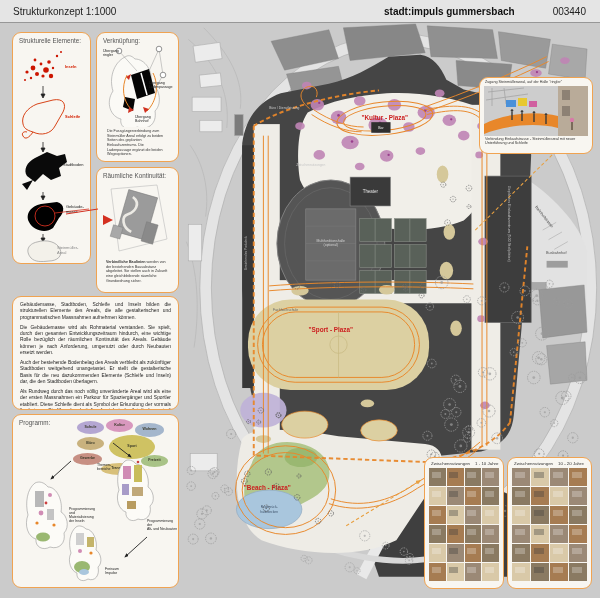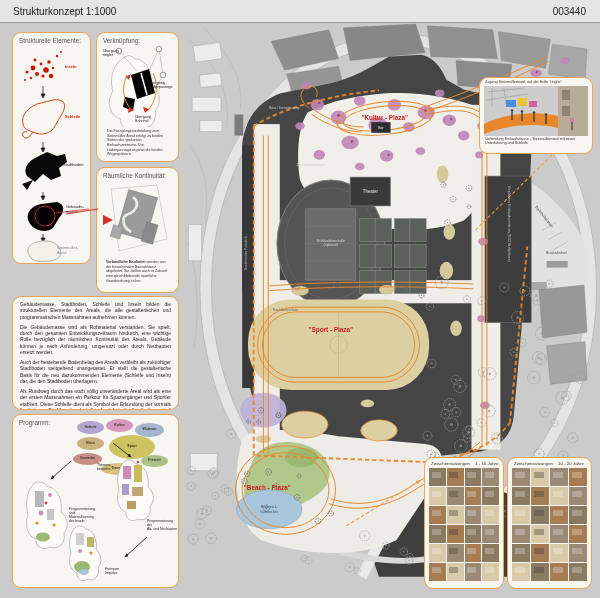--- a/index.html
+++ b/index.html
@@ -54,6 +54,7 @@
   <div id="header">
     <span class="h-title">Strukturkonzept 1:1000</span>
     <span class="h-right">
+      <span class="h-proj">stadt:impuls gummersbach</span>
       <span class="h-code">003440</span>
     </span>
   </div>

